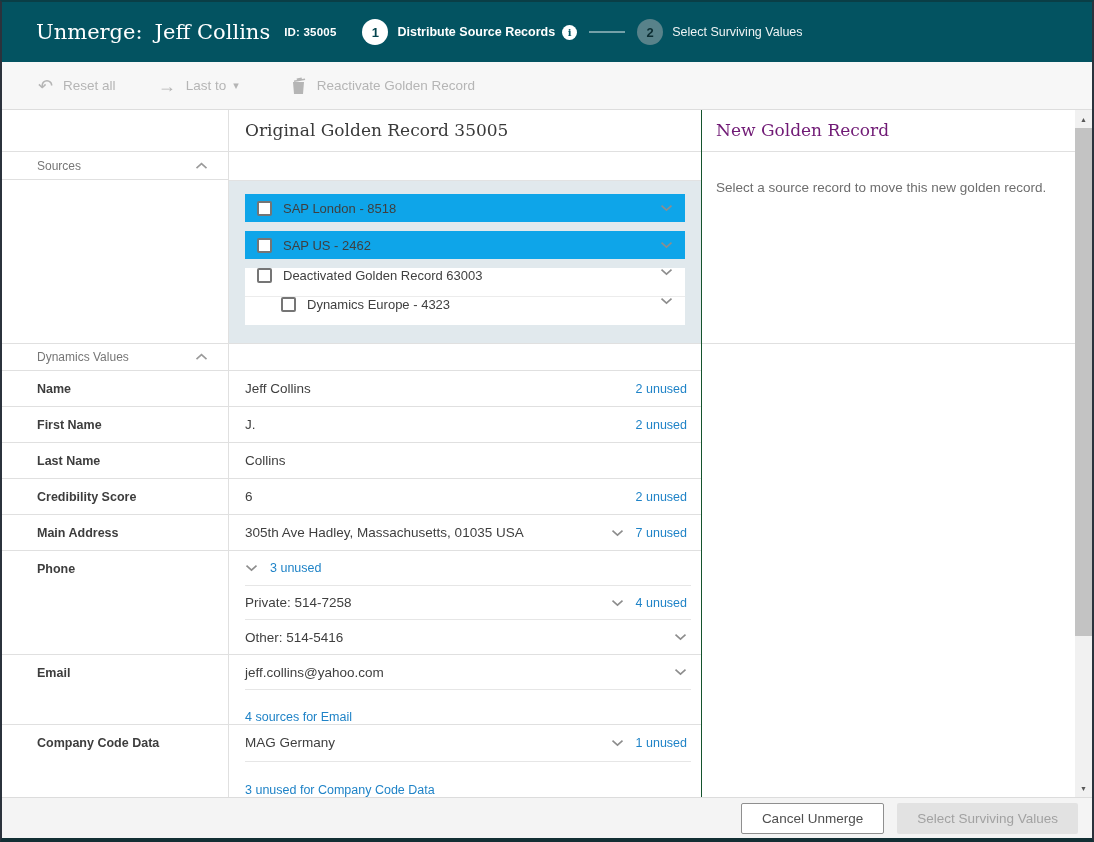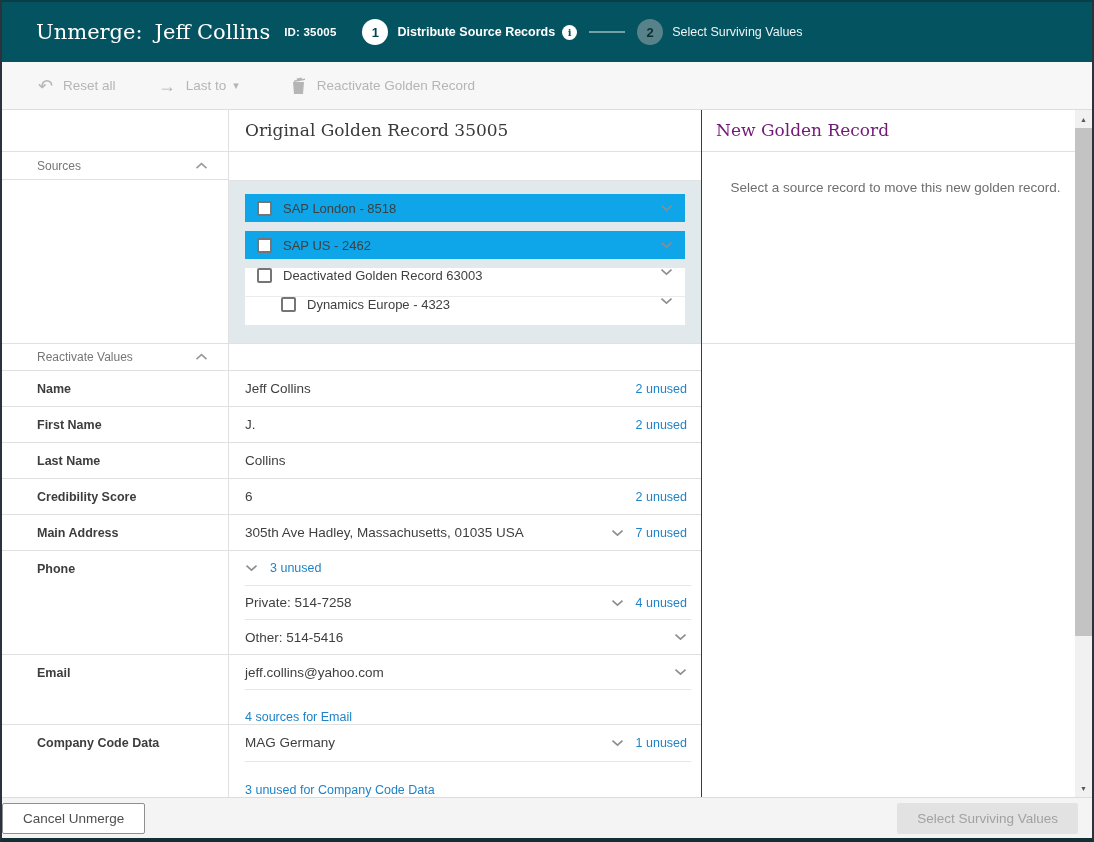--- a/index.html
+++ b/index.html
@@ -79,7 +79,7 @@
   .more-link { font-size:12.5px; color:#1f83c7; text-decoration:none; }
   .vline.linkline { align-items:flex-end; }
 
-  .right-msg-block { height:192px; padding:28px 0 0 14px;text-align:center; }
+  .right-msg-block { height:192px; padding:28px 0 0 14px; }
   .right-msg { font-size:13.5px; color:#6e6e6e; }
 
   .scroll-btn { height:18px; display:flex; align-items:center; justify-content:center; font-size:7px; color:#575757; }

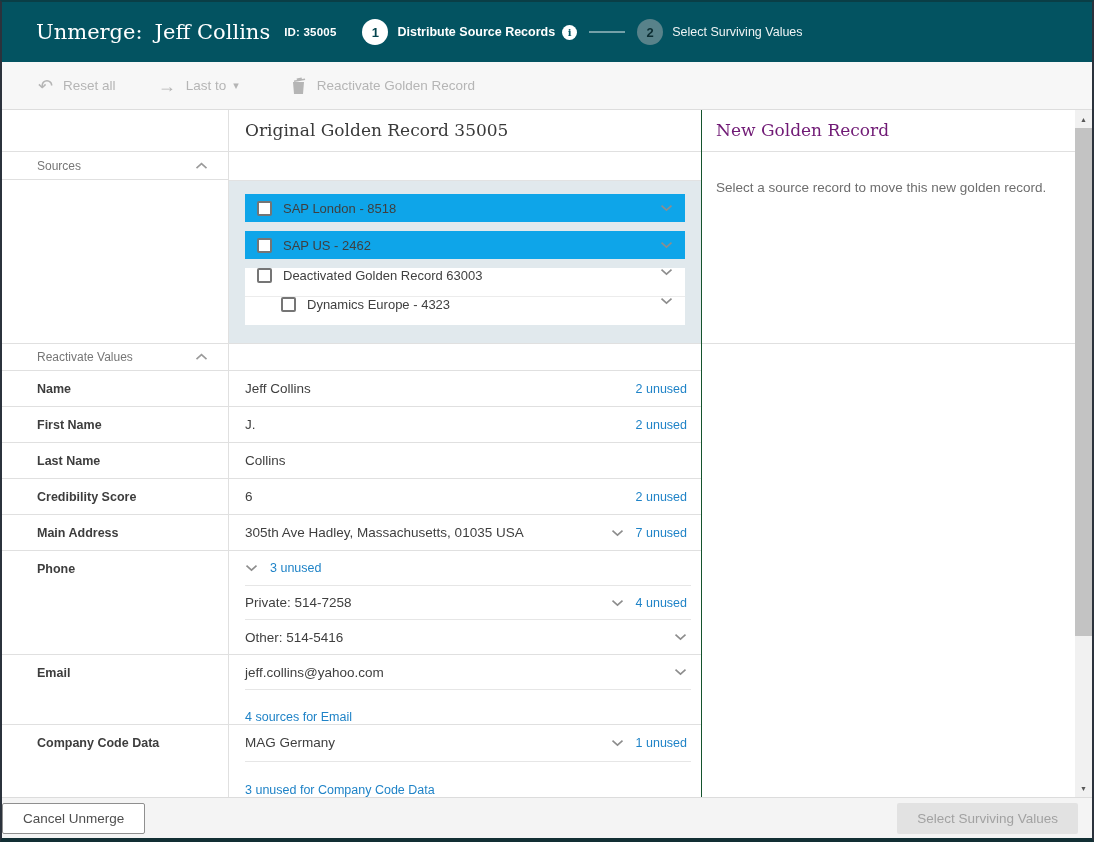--- a/index.html
+++ b/index.html
@@ -144,7 +144,7 @@
       </div>
       <div class="h-gapblock bb"></div>
       <div class="h-survrow bb side-section">
-        <span>Reactivate Values</span>
+        <span>Dynamics Values</span>
         <span class="grow"></span>
         <svg class="chev" width="13" height="8" viewBox="0 0 13 8">
             <path d="M1.5 6.2 6.5 1.6 11.5 6.2" fill="none" stroke="#9a9a9a" stroke-width="1.6"></path>

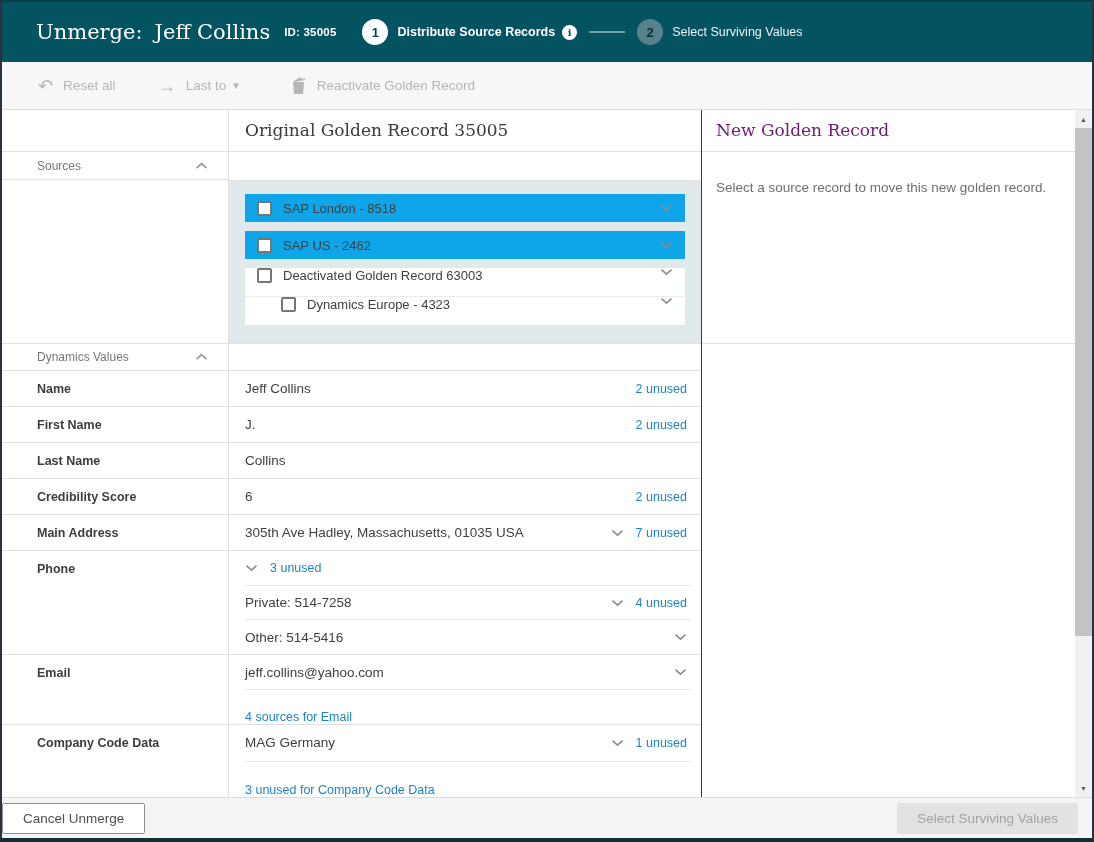--- a/index.html
+++ b/index.html
@@ -88,7 +88,7 @@
 
   
   .footer { height:41px; background:#f4f4f4; border-top:1px solid #dcdcdc;
-            display:flex; align-items:center; justify-content:space-between; padding-right:14px; gap:13px; }
+            display:flex; align-items:center; justify-content:flex-end; padding-right:14px; gap:13px; }
   .btn { height:31px; font-size:13.5px; padding:0 20px; border-radius:2px; font-family:"Liberation Sans", sans-serif; }
   .btn-cancel { background:#fff; border:1px solid #8f8f8f; color:#4f4f4f; cursor:pointer; }
   .btn-select { background:#e2e2e2; border:none; color:#a2a2a2; }

